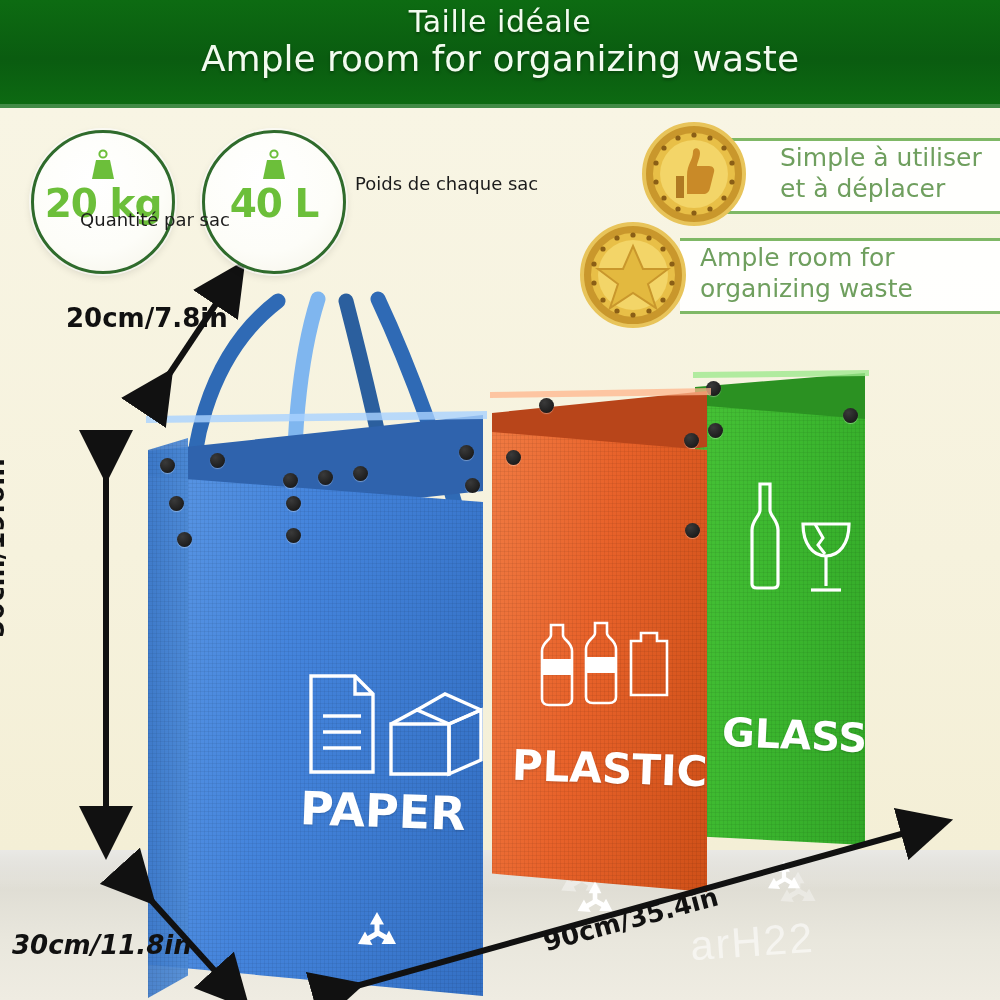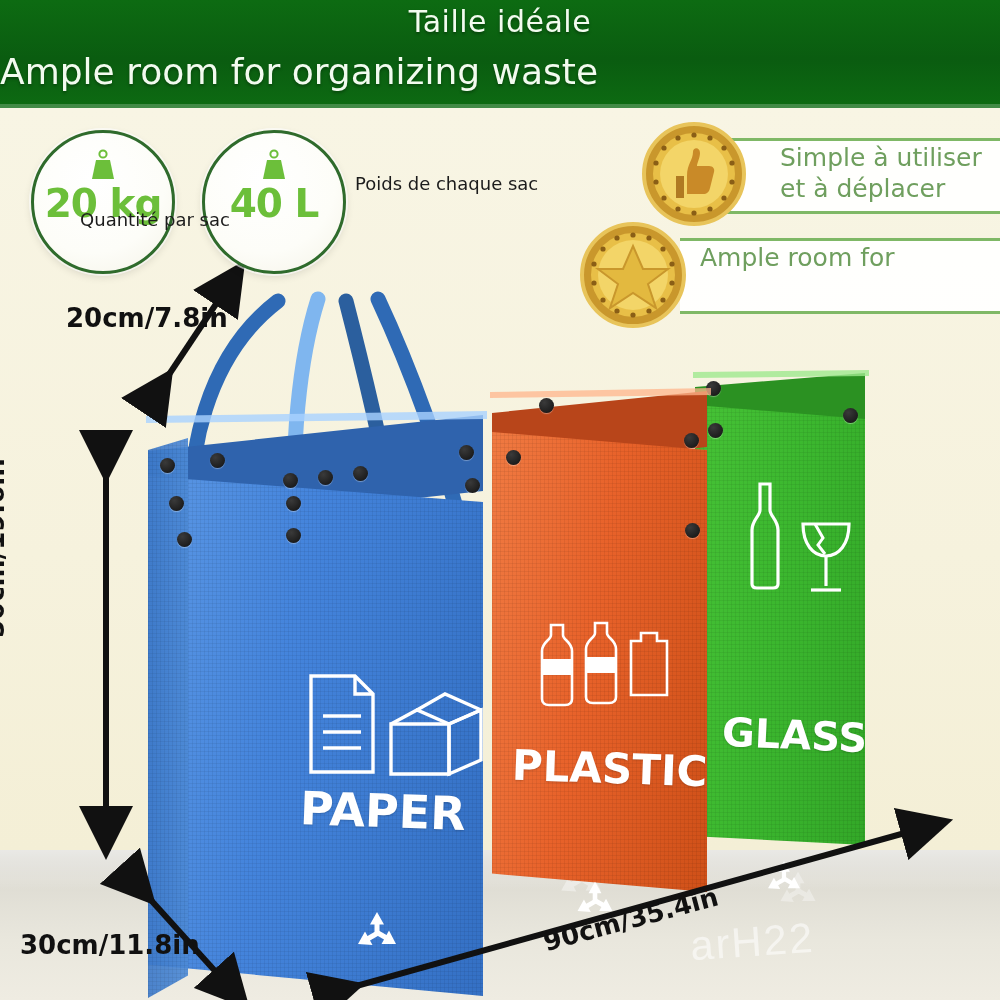--- a/index.html
+++ b/index.html
@@ -27,7 +27,7 @@
     font-family:"DejaVu Sans", sans-serif;
   }
   .h-sub{
-    position:absolute;left:0;right:0;top:51px;text-align:left;
+    position:absolute;left:0;right:0;top:38px;text-align:center;
     color:#f2fbef;font-size:36px;
     text-shadow:0 2px 3px rgba(0,0,0,.3);
     font-family:"DejaVu Sans", sans-serif;

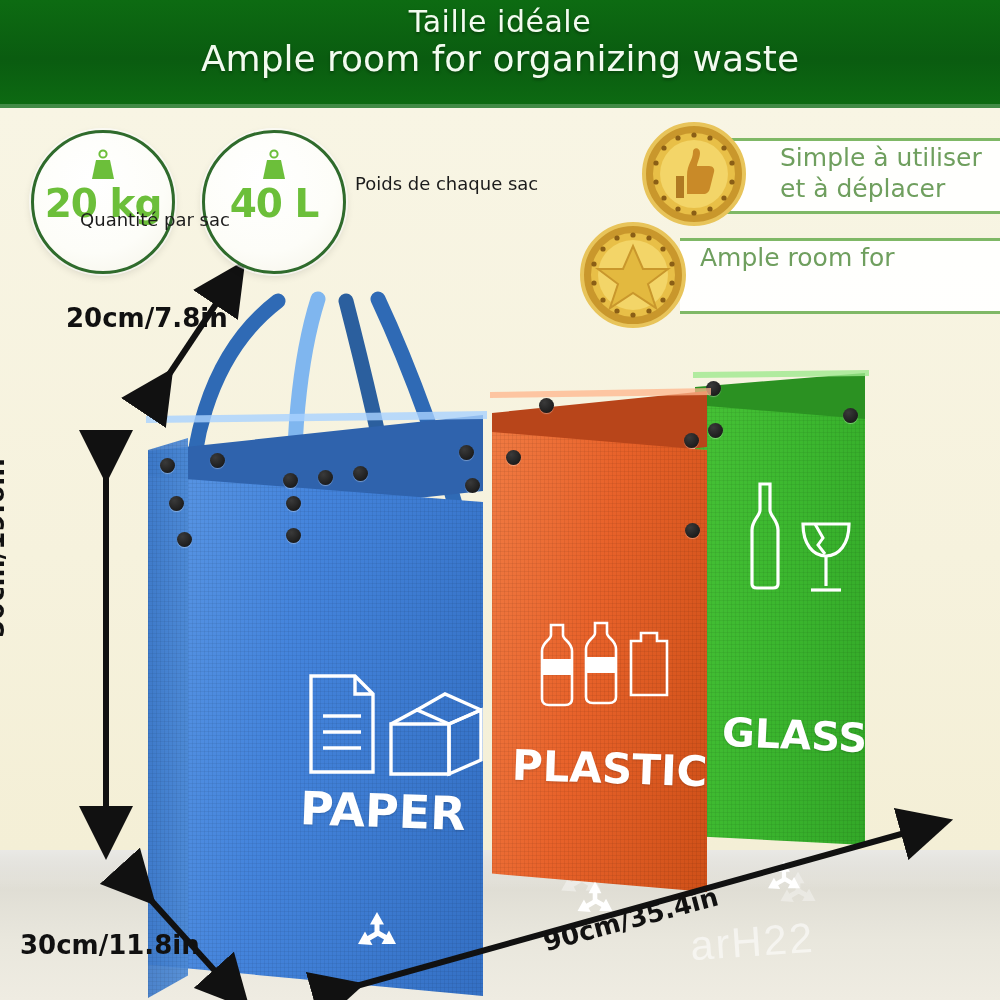--- a/index.html
+++ b/index.html
@@ -366,6 +366,7 @@
     <div class="featbar" style="left:680px;top:130px;width:320px;"></div>
     <div class="feattxt" style="left:700px;top:134px;width:280px;">
       <div>Ample room for</div>
+      <div>organizing waste</div>
     </div>
     <svg class="medal" style="left:578px;top:112px;" width="110" height="110" viewBox="0 0 110 110">
       <circle cx="55" cy="55" r="51" fill="#c9972c"></circle>

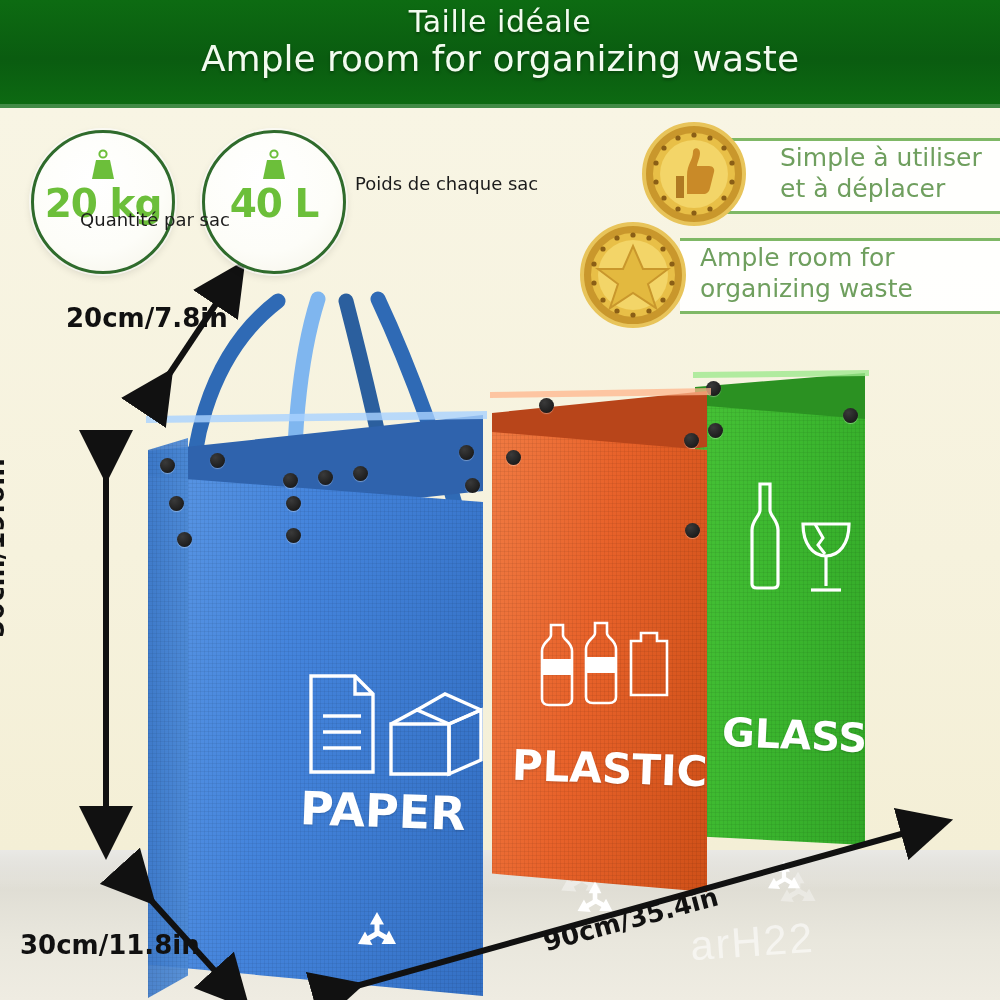--- a/index.html
+++ b/index.html
@@ -311,7 +311,7 @@
 
     <div class="dim" style="left:22px;top:195px;margin-left:44px;">20cm/7.8in</div>
     <div class="dim" style="left:-20px;top:530px;transform:rotate(-90deg);transform-origin:left top;">50cm/19.6in</div>
-    <div class="dim" style="left:20px;top:822px;">30cm/11.8in</div>
+    <div class="dim" style="left:12px;top:822px;font-style:italic;">30cm/11.8in</div>
     <div class="dim" style="left:540px;top:820px;transform:rotate(-15deg);transform-origin:left top;">90cm/35.4in</div>
 
     <div class="circ" style="left:31px;top:22px;width:138px;height:138px;">

